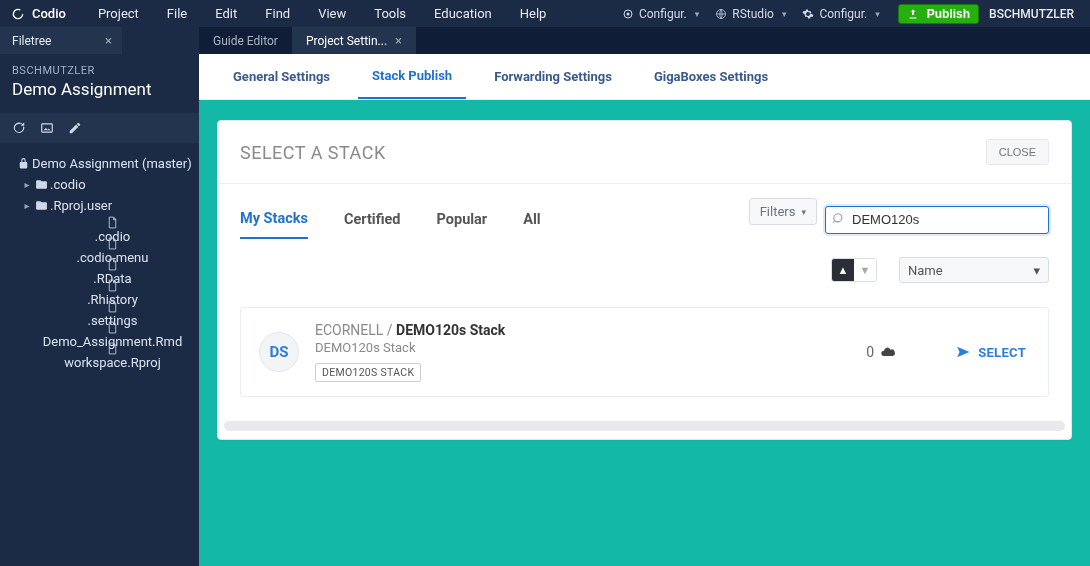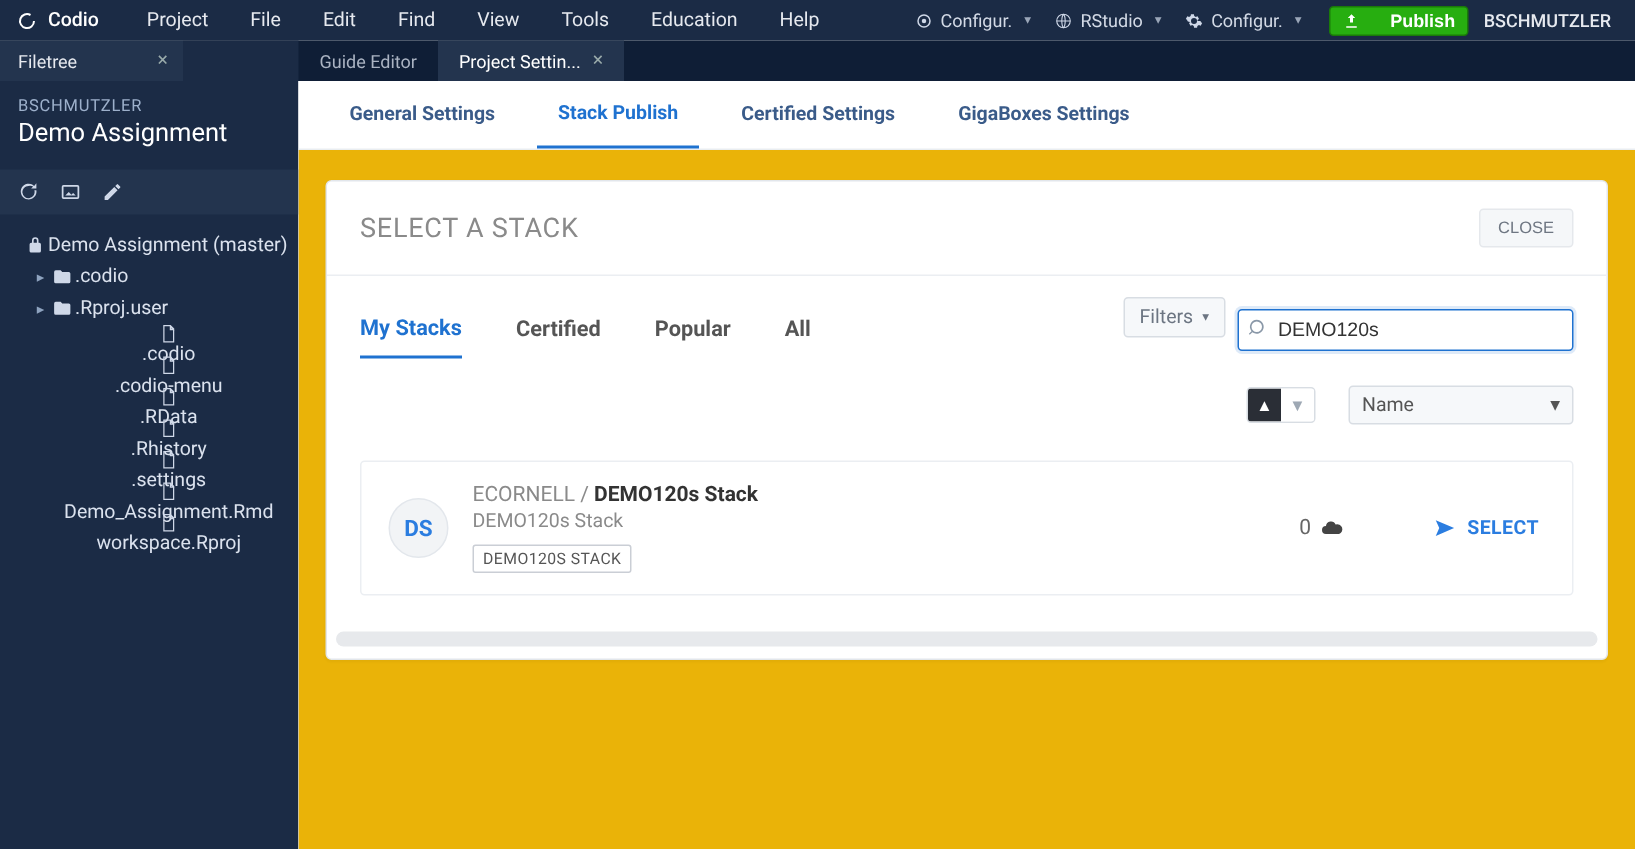--- a/index.html
+++ b/index.html
@@ -14,7 +14,7 @@
 .menubar .config-btn { display: flex; align-items: center; gap: 5px; padding: 0 8px; color: #d3dae6; font-size: 12px; cursor: pointer; }
 .menubar .config-btn svg { width: 12px; height: 12px; }
 .menubar .caret { font-size: 9px; color: #9aa6b8; margin-left: 3px; }
-.publish-btn { background: #27ae10; color: #fff; border: 1px solid #1a7a09; border-radius: 3px; padding: 2px 8px; font-size: 12px; font-weight: 600; display: flex; align-items: center; gap: 20px; cursor: pointer; margin: 0 10px; }
+.publish-btn { background: #27ae10; color: #fff; border: 1px solid #1a7a09; border-radius: 3px; padding: 2px 8px; font-size: 12px; font-weight: 600; display: flex; align-items: center; gap: 8px; cursor: pointer; margin: 0 10px; }
 .publish-btn svg { width: 12px; height: 12px; }
 .username { color: #e6e9ef; font-weight: 500; font-size: 12px; padding-right: 6px; }
 

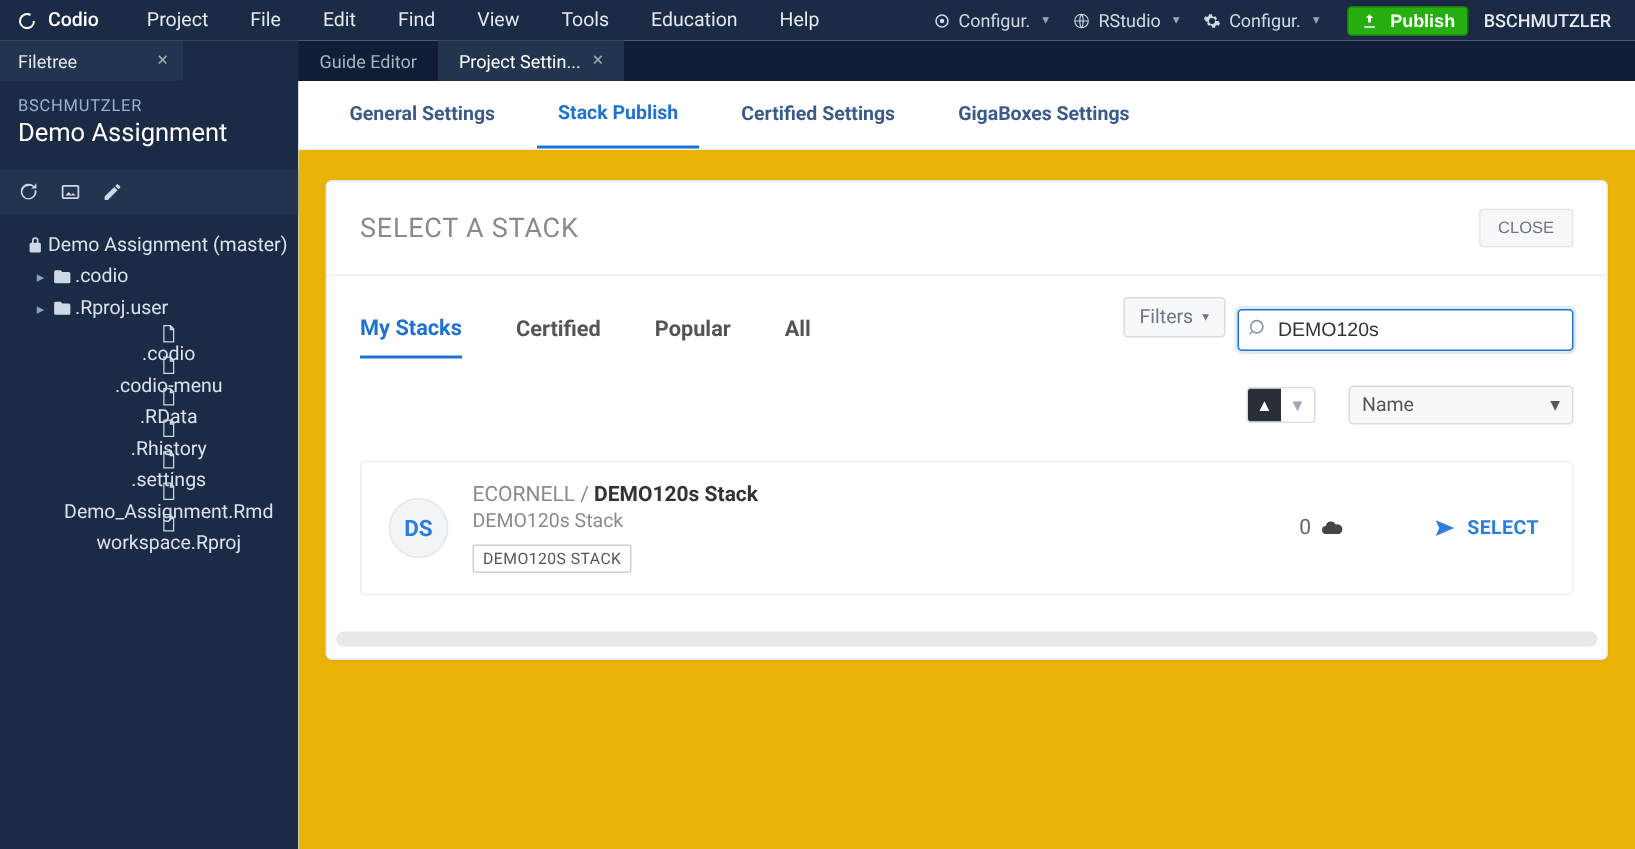--- a/index.html
+++ b/index.html
@@ -276,7 +276,7 @@
     <div class="settings-tabs">
       <div class="settings-tab">General Settings</div>
       <div class="settings-tab active">Stack Publish</div>
-      <div class="settings-tab">Certified Settings</div>
+      <div class="settings-tab">Forwarding Settings</div>
       <div class="settings-tab">GigaBoxes Settings</div>
     </div>
     <div class="settings-body">

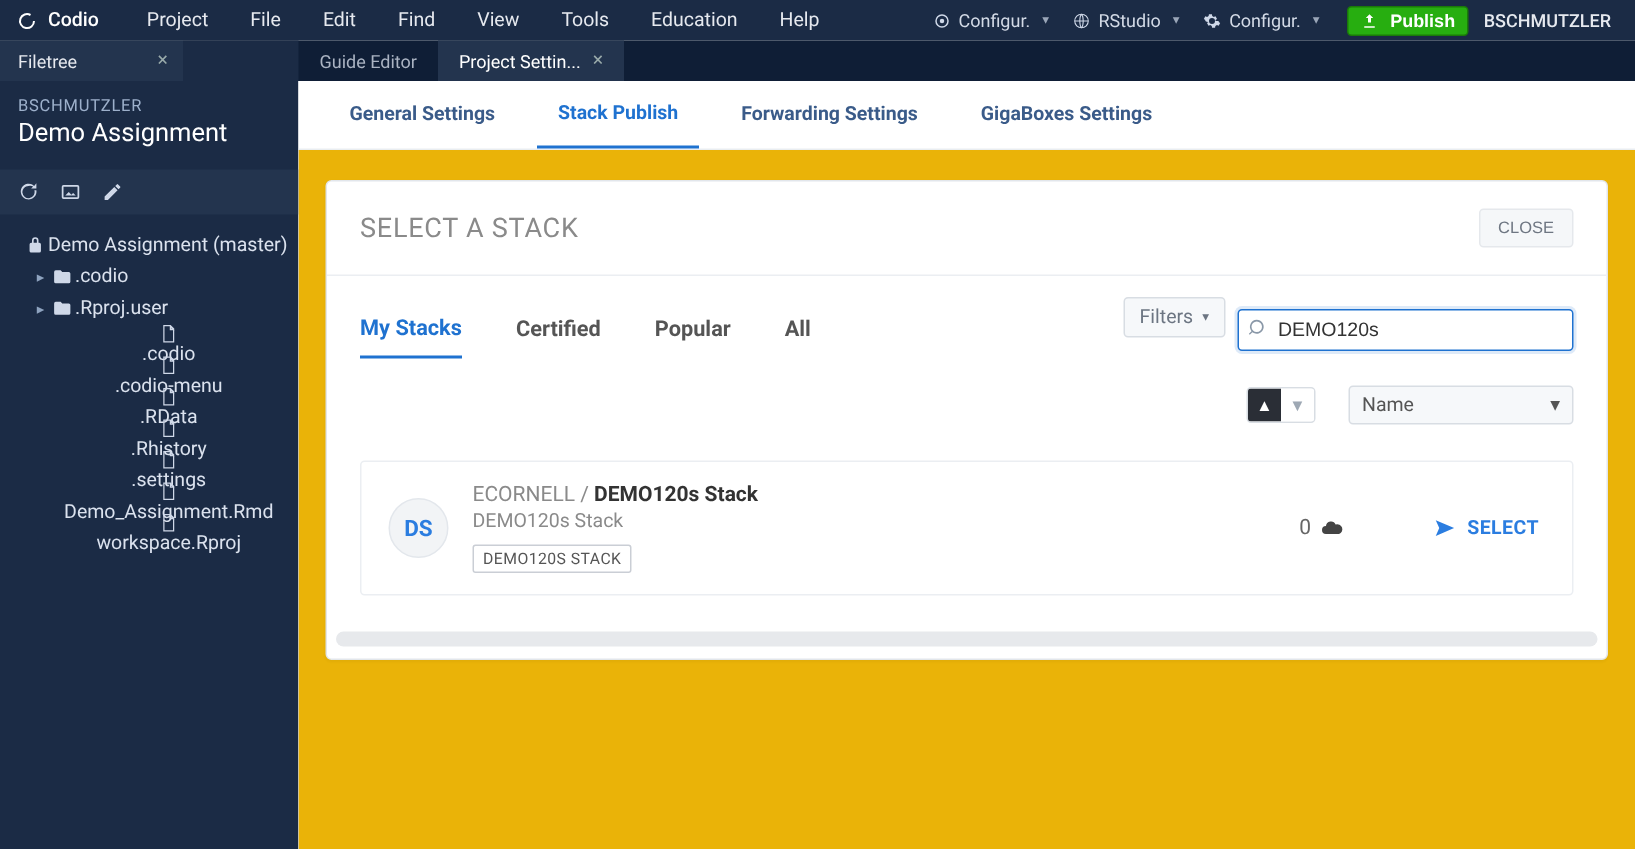--- a/index.html
+++ b/index.html
@@ -51,7 +51,7 @@
 .settings-tabs { height: 46px; display: flex; align-items: center; padding: 0 20px; border-bottom: 1px solid #e9edf1; background: #fff; }
 .settings-tab { padding: 0 14px; height: 100%; display: flex; align-items: center; font-size: 13px; font-weight: 700; color: #3a5b89; cursor: pointer; margin-right: 14px; }
 .settings-tab.active { color: #1f72d0; border-bottom: 2px solid #1f72d0; }
-.settings-body { flex: 1; background: #eab308; padding: 20px 18px 14px; overflow: auto; }
+.settings-body { flex: 1; background: #14b8a6; padding: 20px 18px 14px; overflow: auto; }
 
 
 .card { background: #fff; border: 1px solid #e2e6eb; border-radius: 4px; overflow: hidden; box-shadow: 0 1px 2px rgba(0,0,0,.04); }

